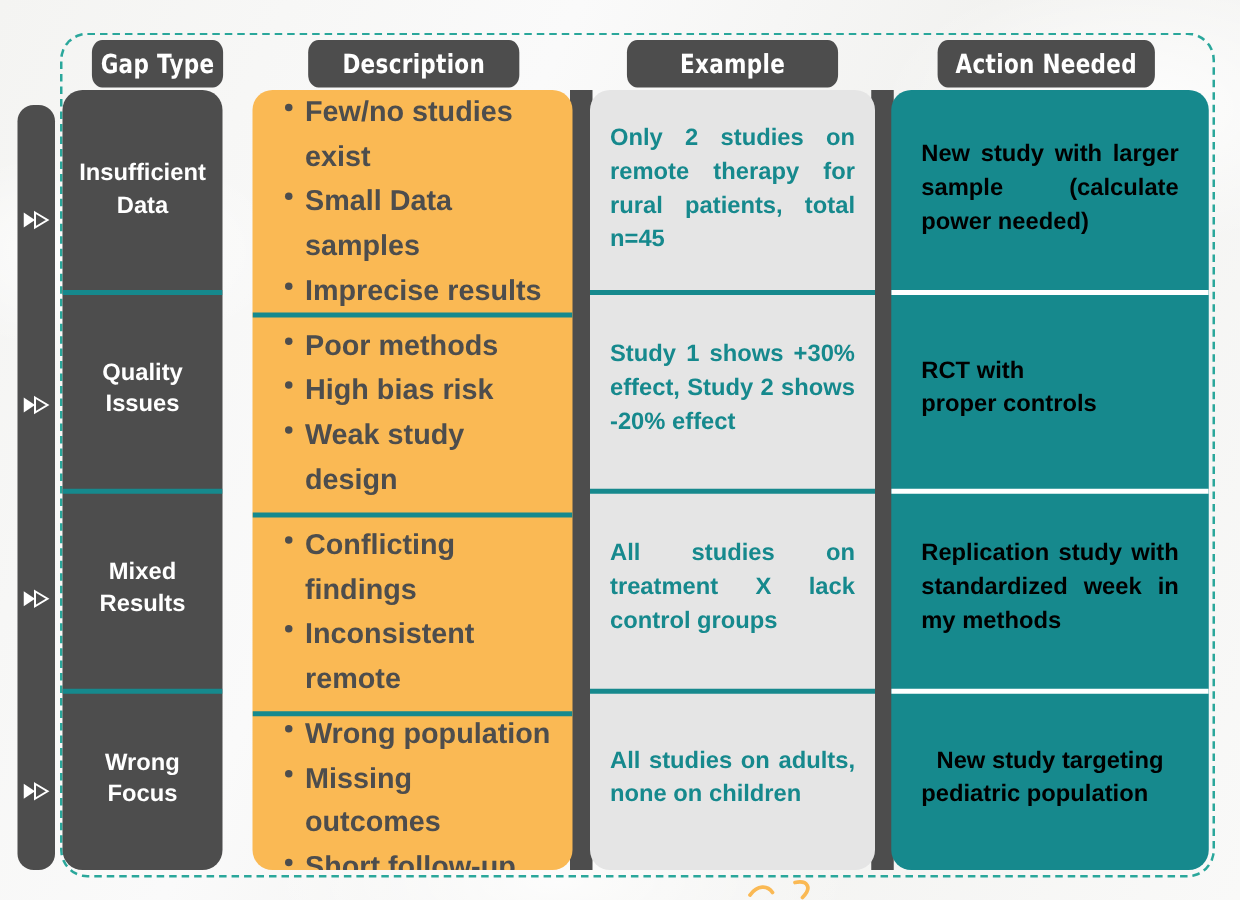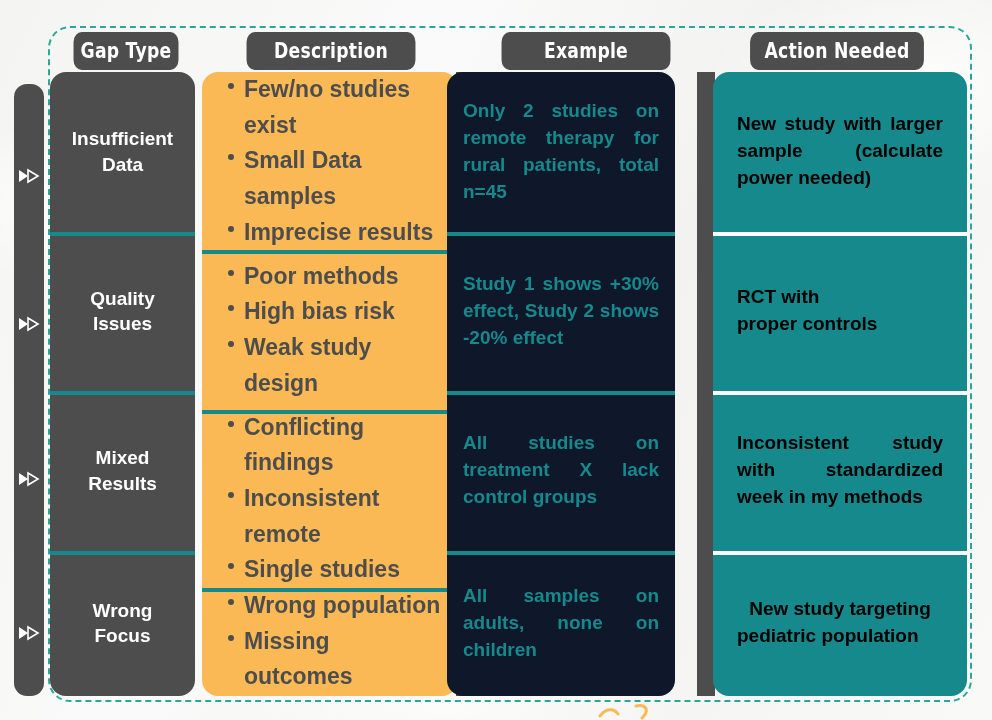--- a/index.html
+++ b/index.html
@@ -78,7 +78,7 @@
   }
   .col-gaptype    { left: 50px;  width: 145px; background: #4d4d4d; }
   .col-desc       { left: 202px; width: 256px; background: #fab954; }
-  .col-example    { left: 447px; width: 228px; background: #0f172a; }
+  .col-example    { left: 472px; width: 228px; background: #e5e5e5; }
   .col-action     { left: 713px; width: 254px; background: #16898d; }
 
   

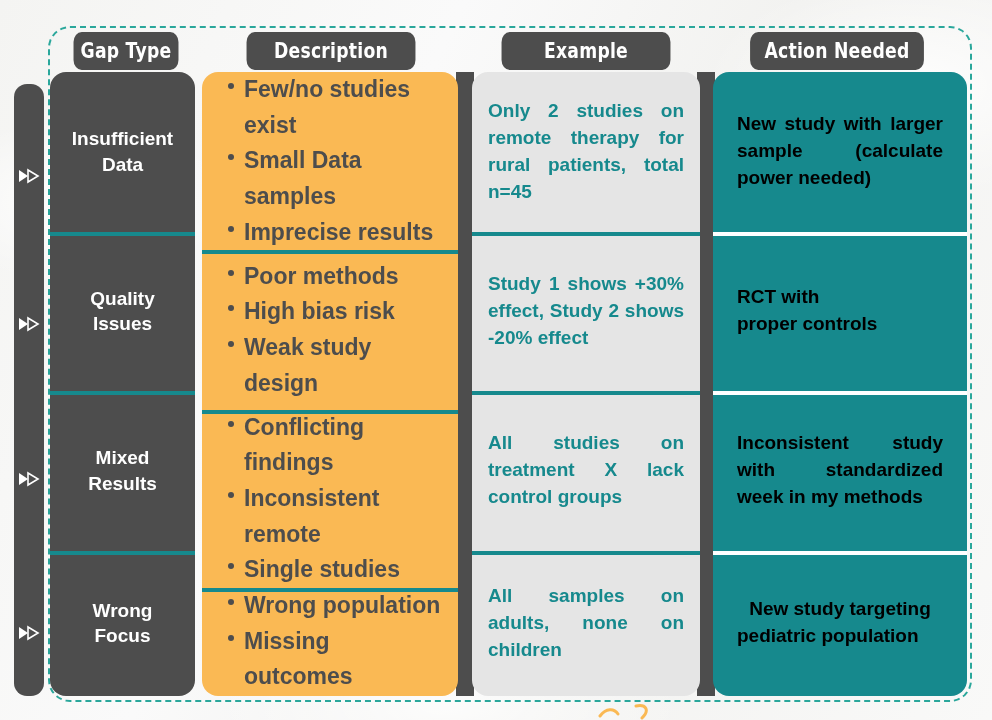--- a/index.html
+++ b/index.html
@@ -76,7 +76,7 @@
     z-index: 4;
     overflow: hidden;
   }
-  .col-gaptype    { left: 50px;  width: 145px; background: #4d4d4d; }
+  .col-gaptype    { left: 50px;  width: 128px; background: #4d4d4d; }
   .col-desc       { left: 202px; width: 256px; background: #fab954; }
   .col-example    { left: 472px; width: 228px; background: #e5e5e5; }
   .col-action     { left: 713px; width: 254px; background: #16898d; }

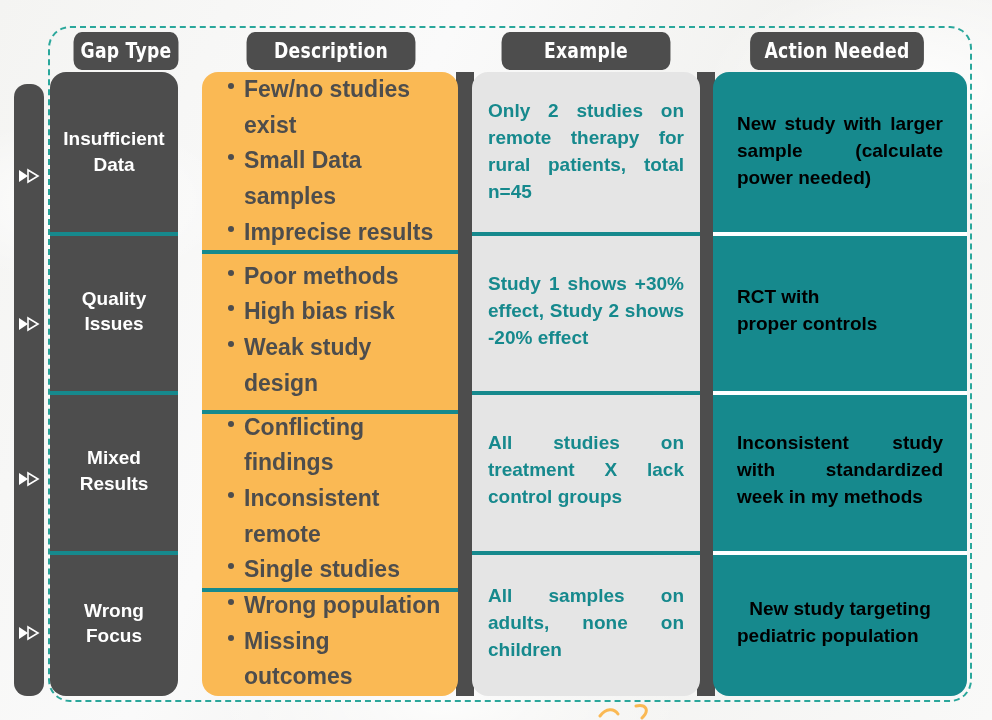--- a/index.html
+++ b/index.html
@@ -332,7 +332,7 @@
 proper controls</div>
       </div>
       <div class="cell">
-        <div class="action-text">Inconsistent study with standardized week in my methods</div>
+        <div class="action-text">Replication study with standardized week in my methods</div>
       </div>
       <div class="cell">
         <div class="action-text" style="text-align:center">New study targeting pediatric population</div>

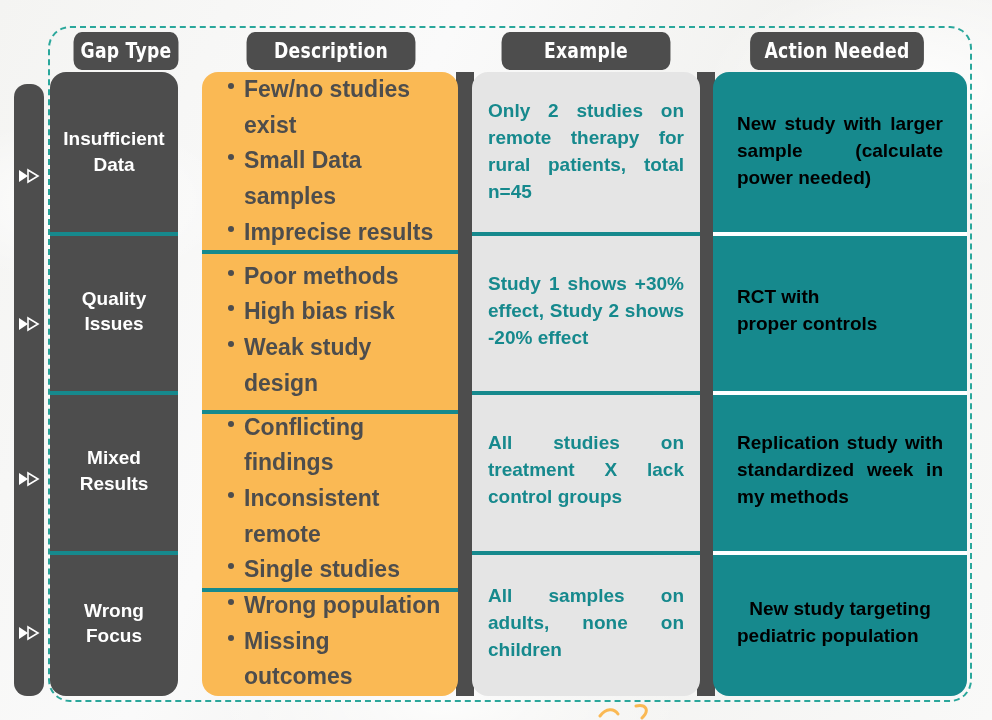--- a/index.html
+++ b/index.html
@@ -292,7 +292,6 @@
         <ul class="bullets">
           <li>Conflicting findings</li>
           <li>Inconsistent remote</li>
-          <li>Single studies</li>
         </ul>
       </div>
       <div class="cell">

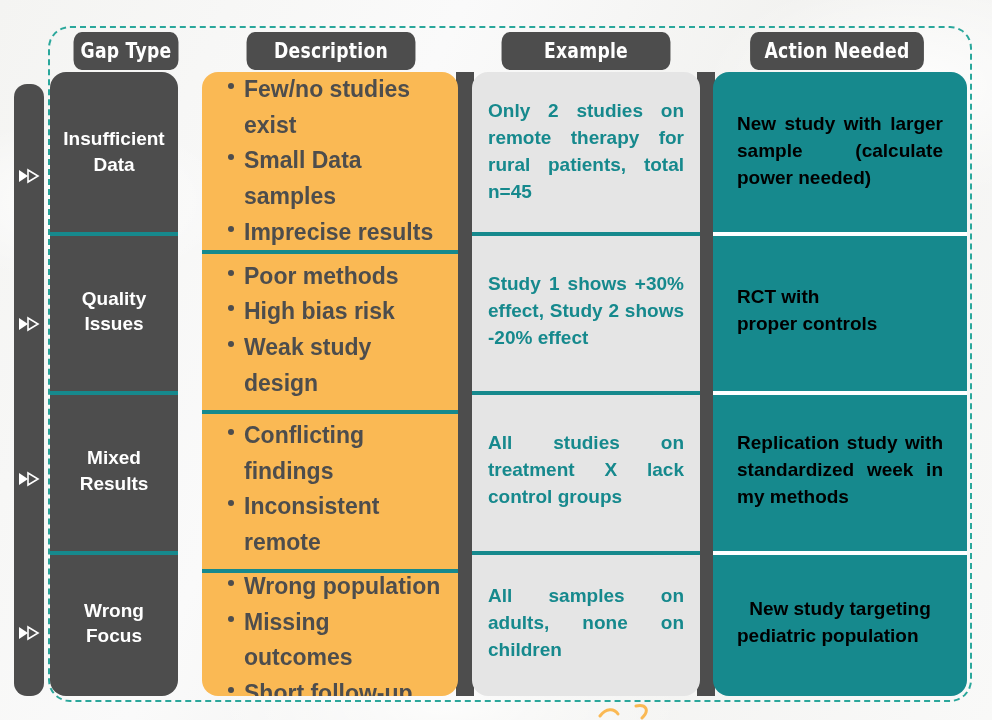--- a/index.html
+++ b/index.html
@@ -316,7 +316,7 @@
         <div class="example-text">All studies on treatment X lack control groups</div>
       </div>
       <div class="cell">
-        <div class="example-text">All samples on adults, none on children</div>
+        <div class="example-text">All studies on adults, none on children</div>
       </div>
     </div>
   </div>

